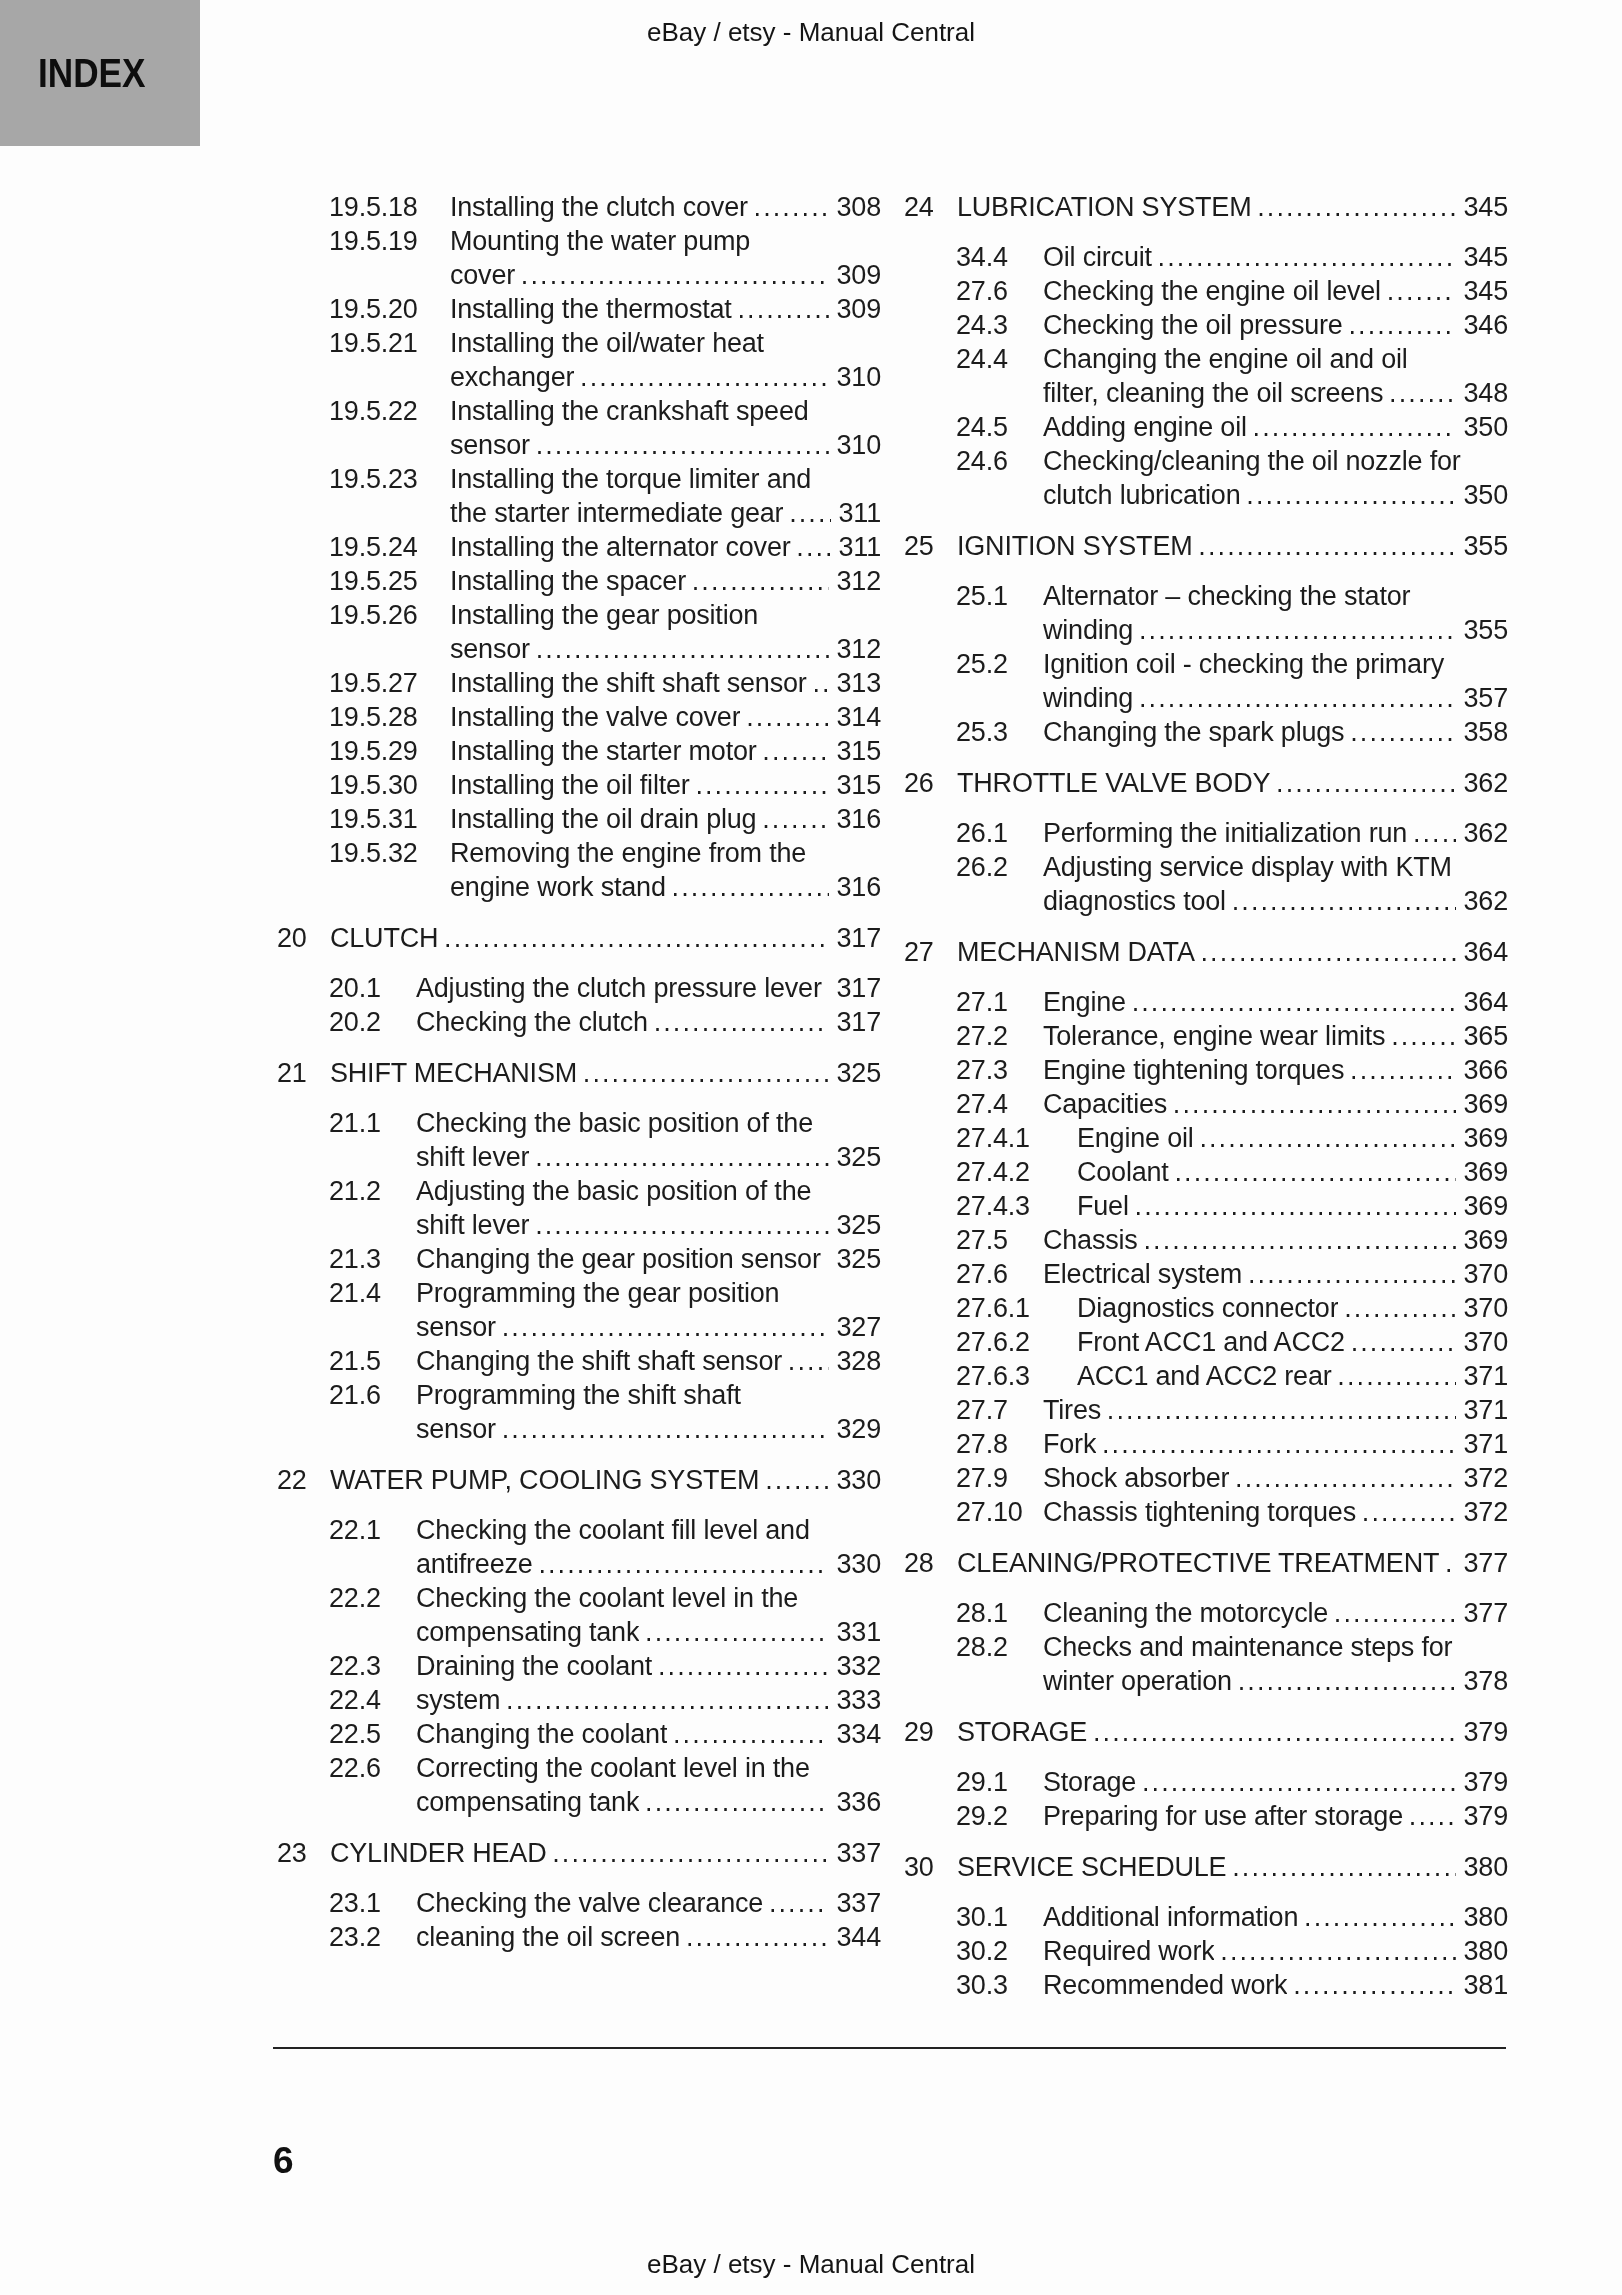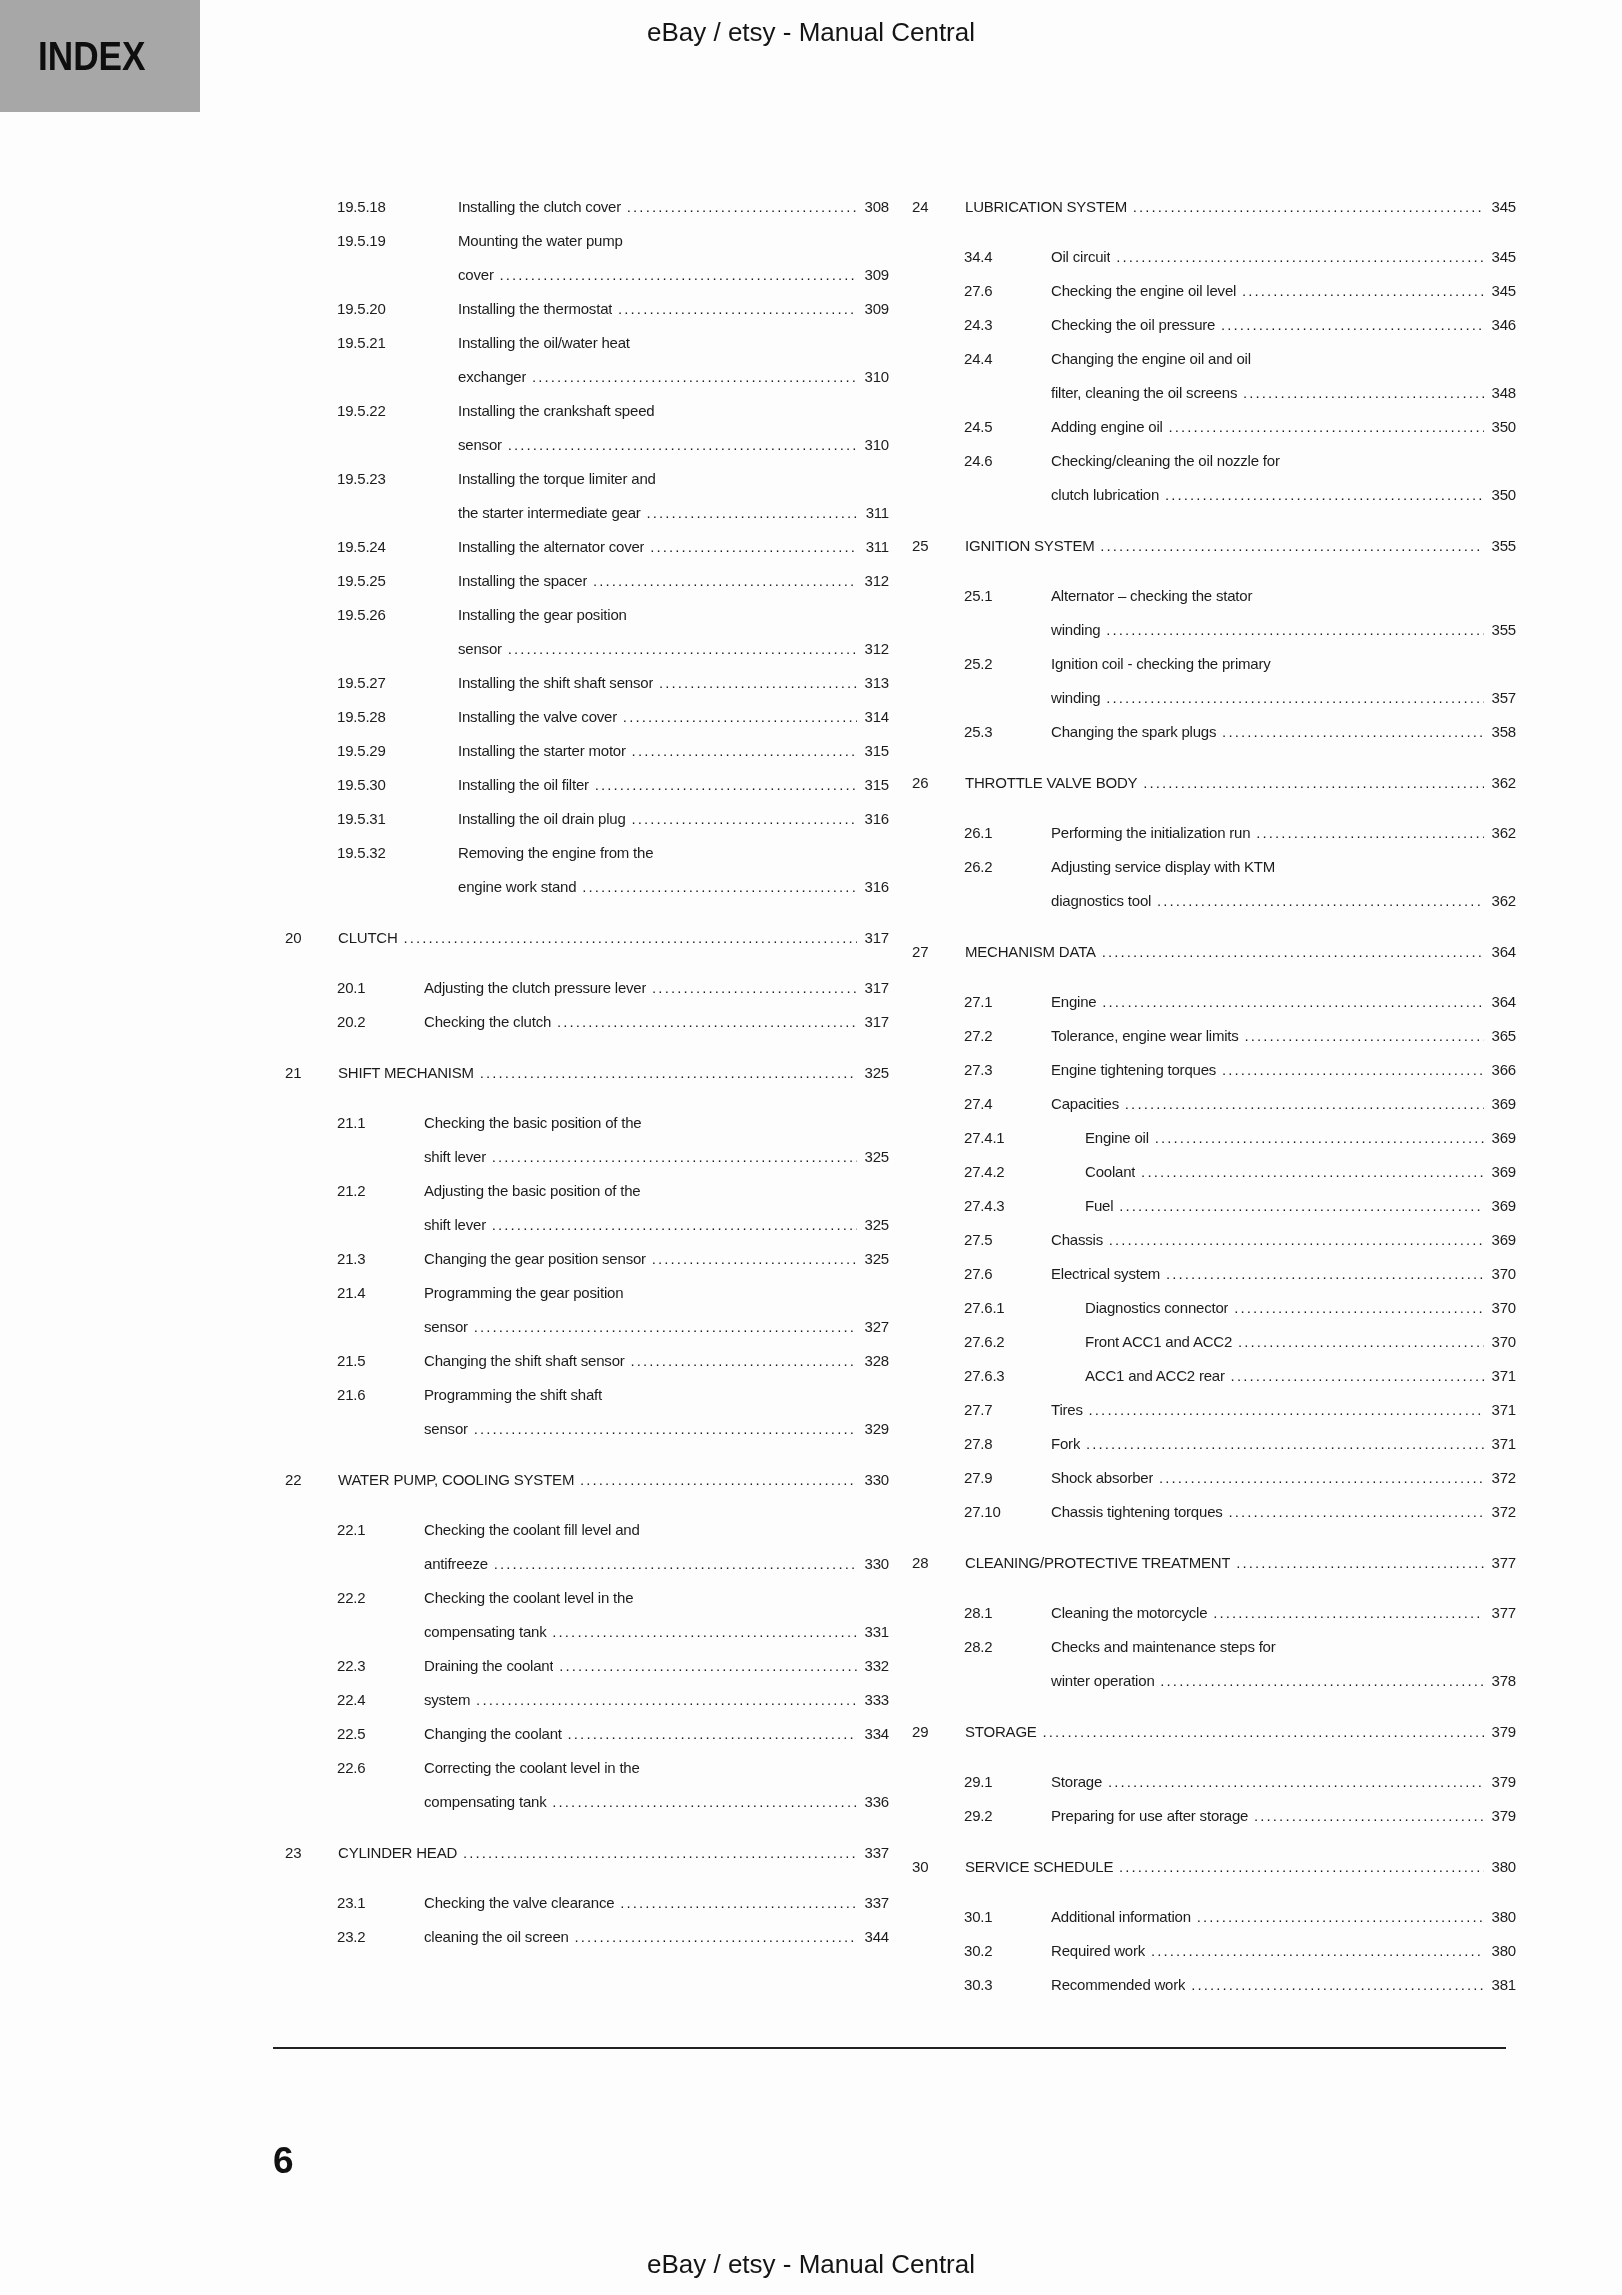--- a/index.html
+++ b/index.html
@@ -17,7 +17,7 @@
   
   .index-badge {
     position:absolute; left:0; top:0;
-    width:200px; height:112px;
+    width:200px; height:146px;
     background:#a7a7a7;
     display:flex; align-items:center;
   }

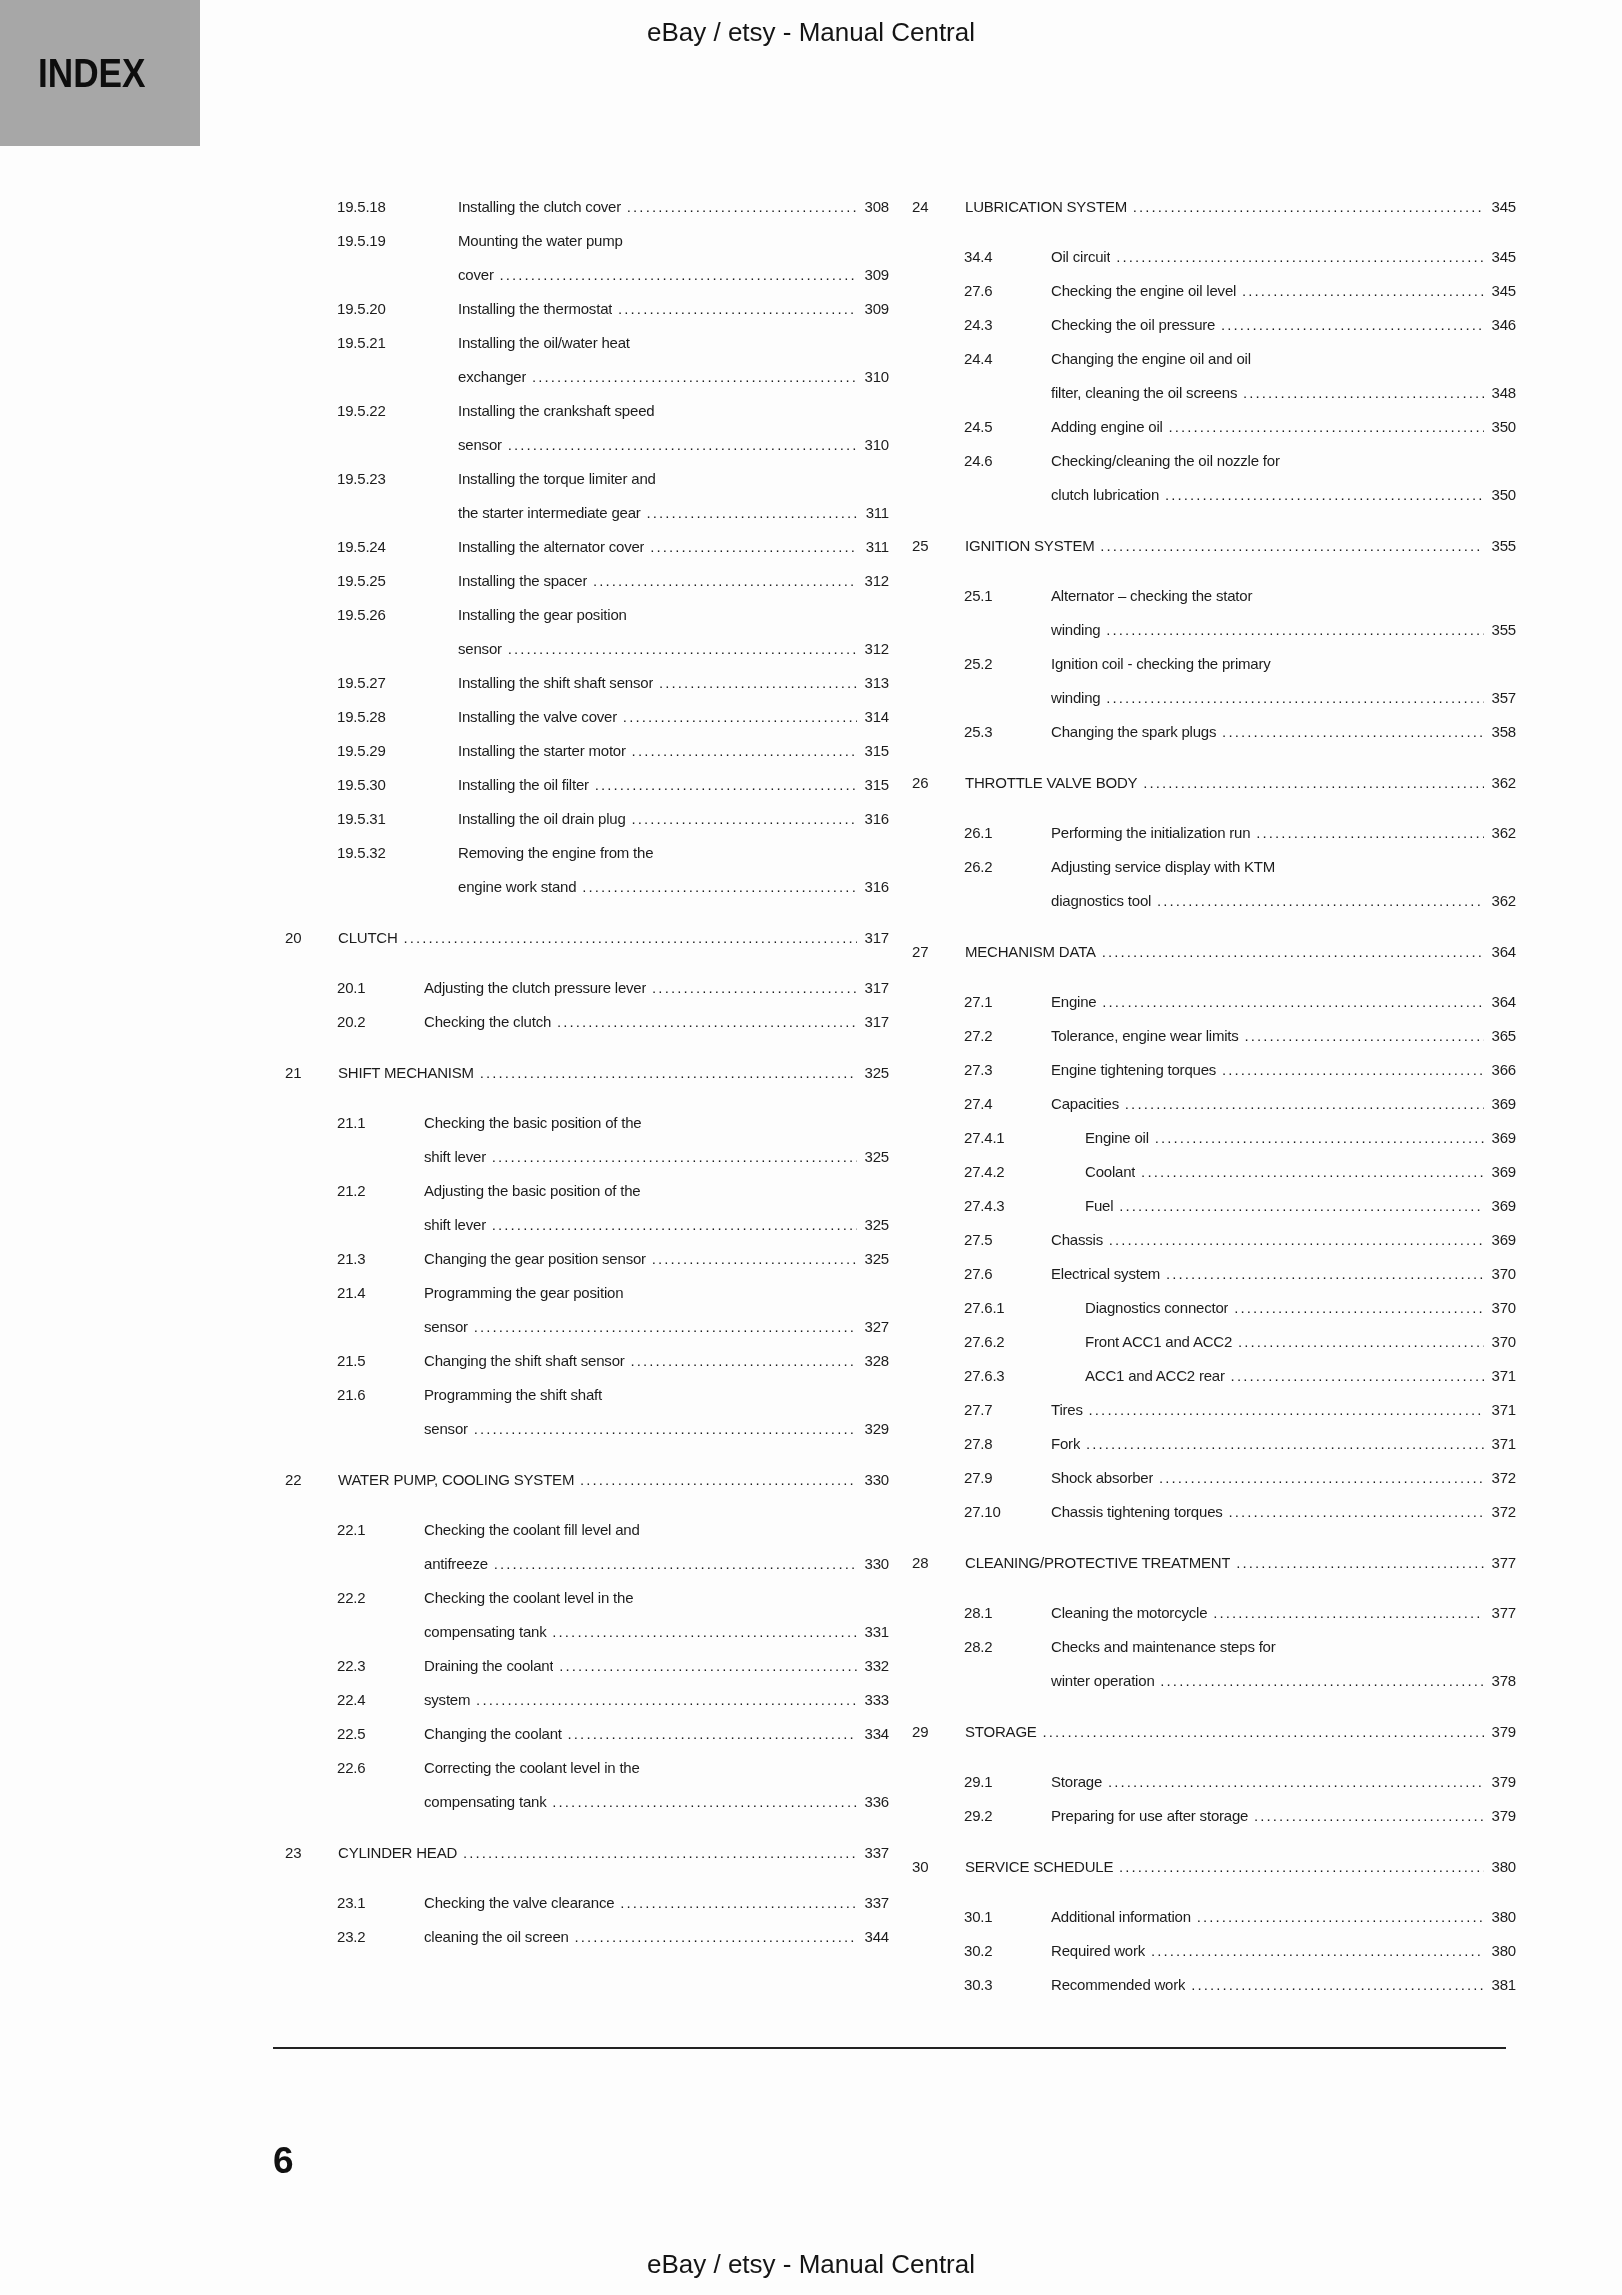--- a/index.html
+++ b/index.html
@@ -36,9 +36,9 @@
 
   
   .toc {
-    position:absolute; left:285px; top:190px; width:1231px;
+    position:absolute; left:277px; top:190px; width:1231px;
     display:flex; gap:23px;
-    font-size:15px; line-height:34px; letter-spacing:-0.2px;
+    font-size:27px; line-height:34px; letter-spacing:-0.2px;
   }
   .col { flex:1 1 0; min-width:0; }
 

